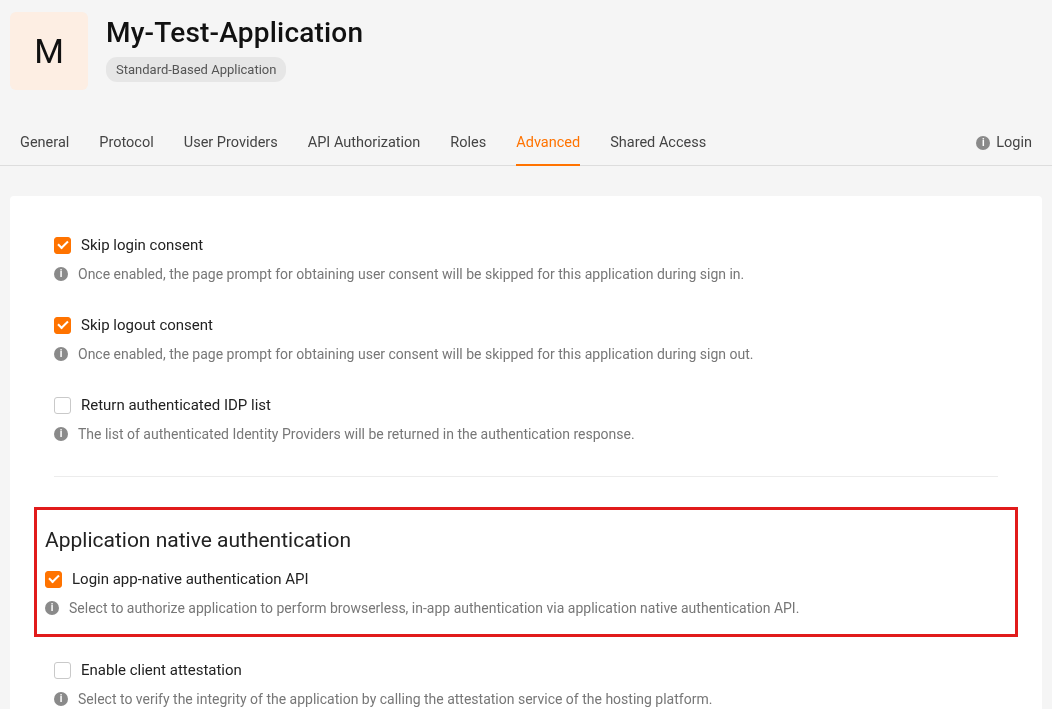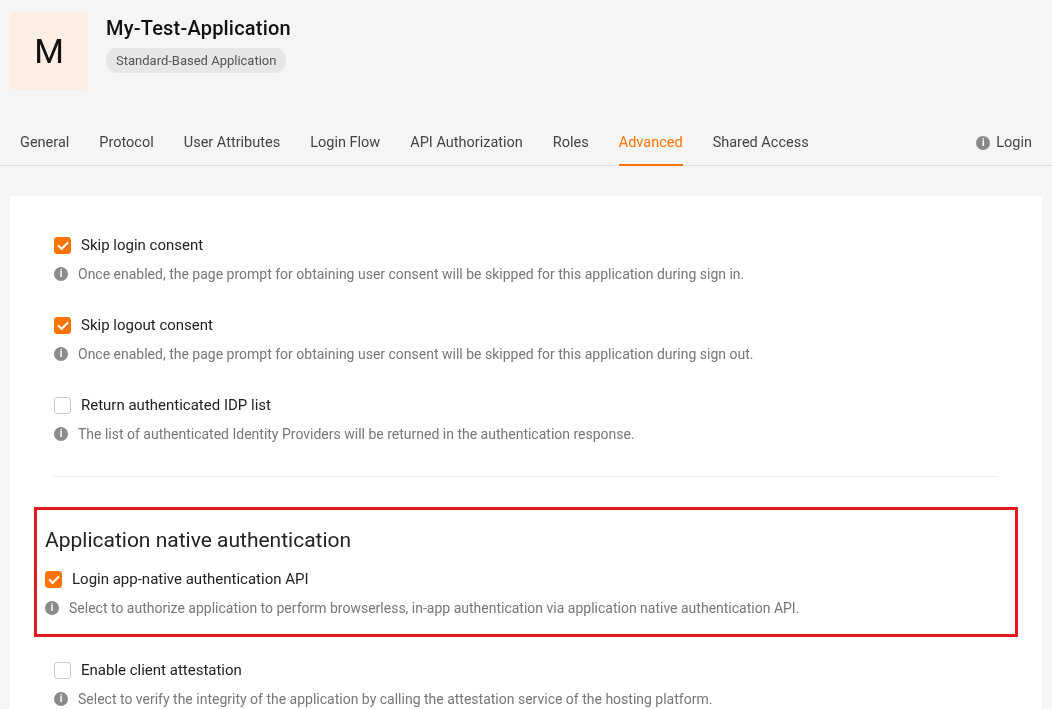--- a/index.html
+++ b/index.html
@@ -35,7 +35,7 @@
     padding-top: 4px;
   }
   .app-title {
-    font-size: 20px;
+    font-size: 28px;
     font-weight: 500;
     color: #111;
     letter-spacing: .2px;

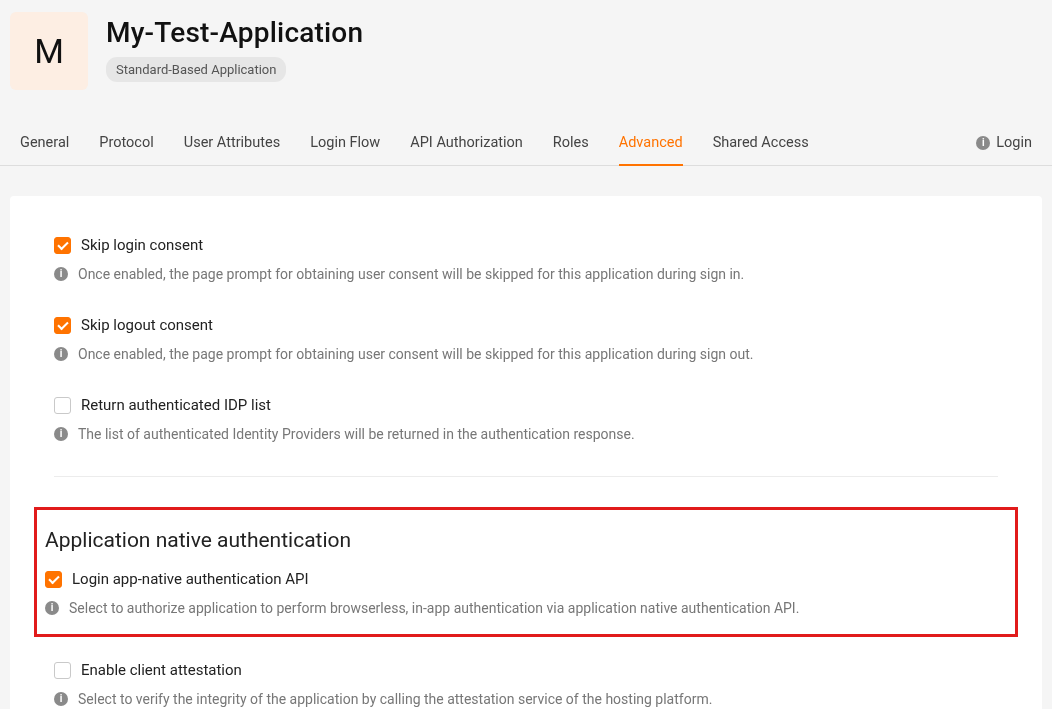--- a/index.html
+++ b/index.html
@@ -174,7 +174,7 @@
 <div class="tabs">
   <div class="tab">General</div>
   <div class="tab">Protocol</div>
-  <div class="tab">User Attributes</div>
+  <div class="tab">User Providers</div>
   <div class="tab">Login Flow</div>
   <div class="tab">API Authorization</div>
   <div class="tab">Roles</div>

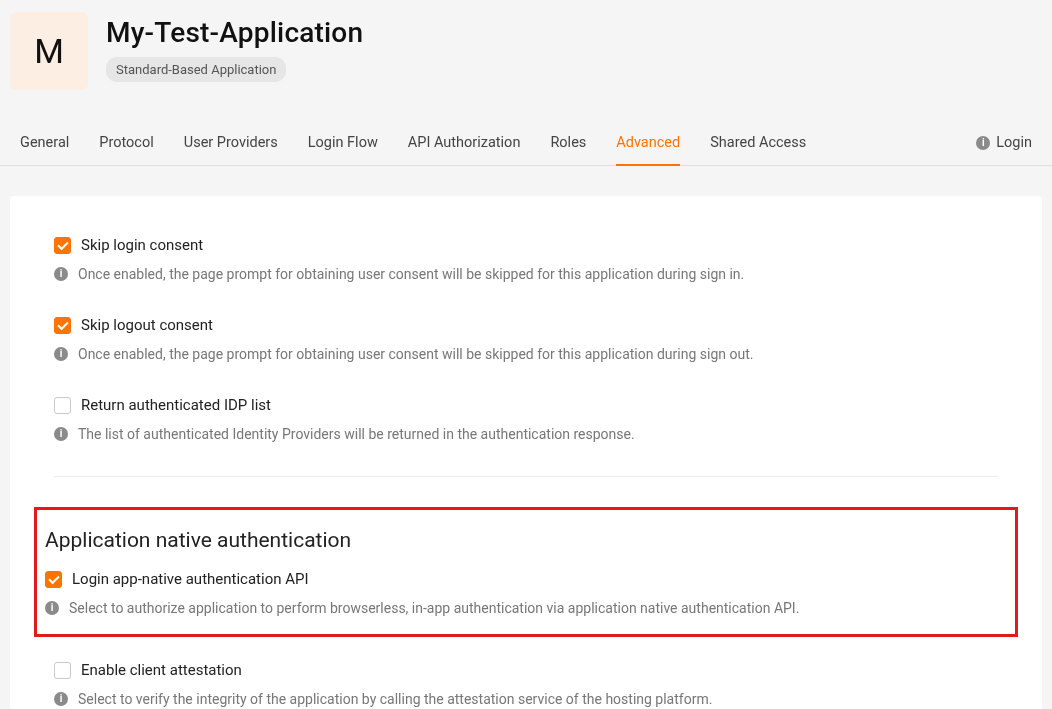--- a/index.html
+++ b/index.html
@@ -175,7 +175,6 @@
   <div class="tab">General</div>
   <div class="tab">Protocol</div>
   <div class="tab">User Providers</div>
-  <div class="tab">Login Flow</div>
   <div class="tab">API Authorization</div>
   <div class="tab">Roles</div>
   <div class="tab active">Advanced</div>

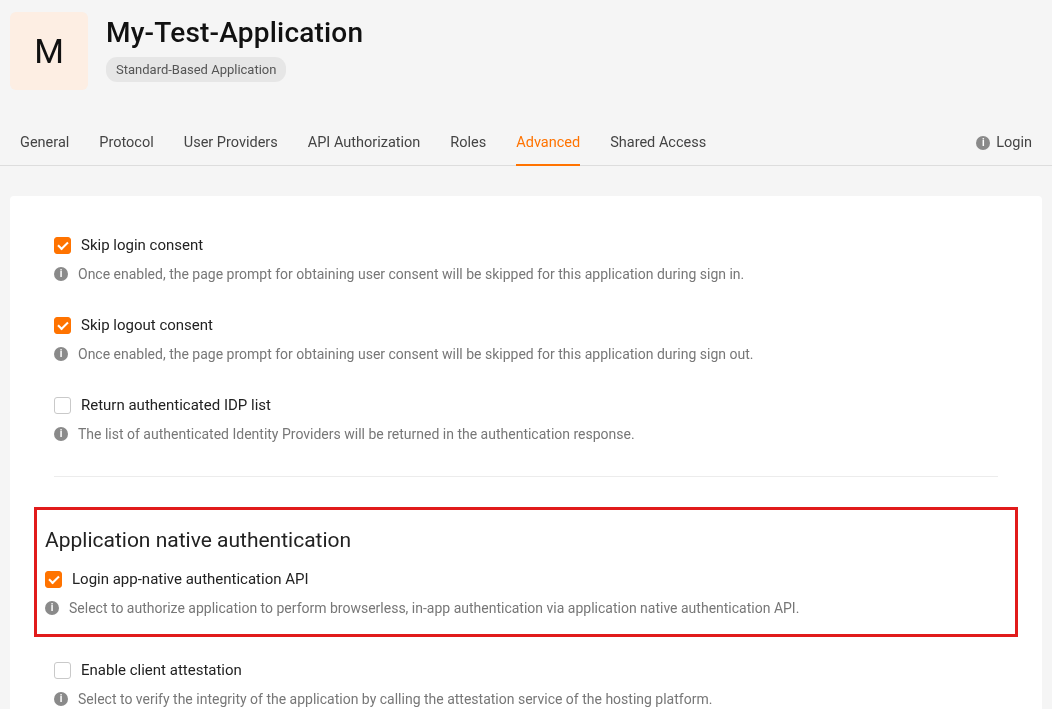--- a/index.html
+++ b/index.html
@@ -104,7 +104,7 @@
   }
   .check-row {
     display: flex;
-    align-items: flex-end;
+    align-items: center;
     gap: 10px;
   }
   .chk {

